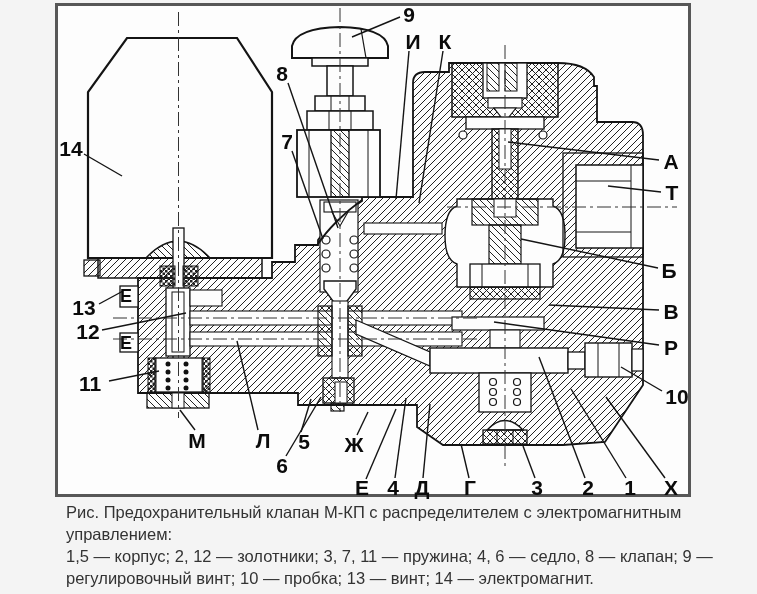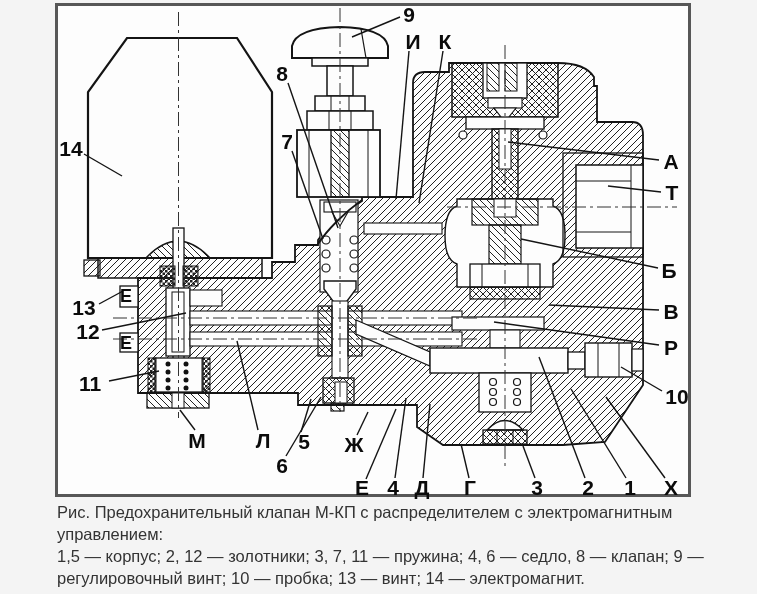--- a/index.html
+++ b/index.html
@@ -14,7 +14,7 @@
   .stage{position:relative;width:757px;height:594px;background:var(--page-bg);overflow:hidden;}
   .fig-svg{position:absolute;left:0;top:0;}
   .caption{
-    position:absolute;left:57px;top:501px;width:676px;
+    position:absolute;left:66px;top:501px;width:676px;
     font-family:"Liberation Sans",sans-serif;
     font-size:16.5px;line-height:22px;color:var(--caption);
     white-space:pre-line;

